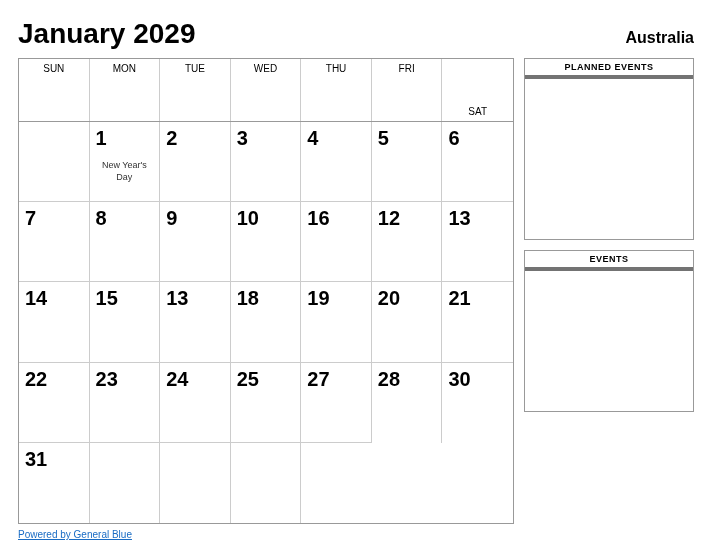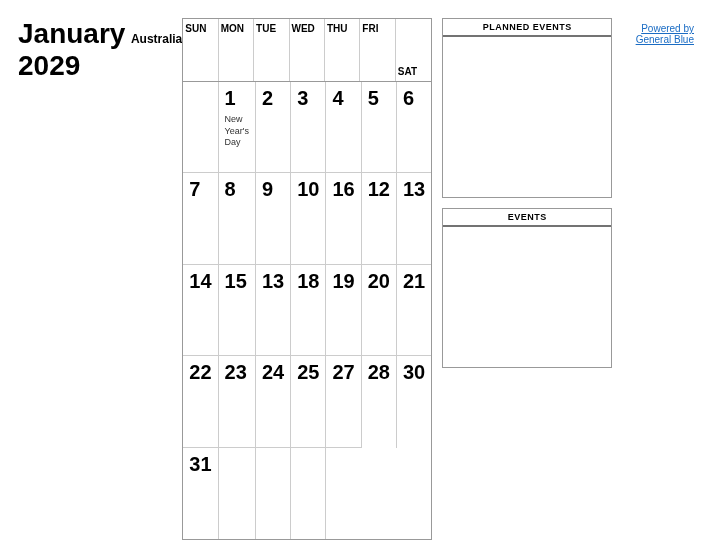--- a/index.html
+++ b/index.html
@@ -19,7 +19,7 @@
       height: 550px;
       padding: 18px 18px 10px 18px;
       display: flex;
-      flex-direction: row;
+      flex-direction: column;
     }
     .header {
       display: flex;

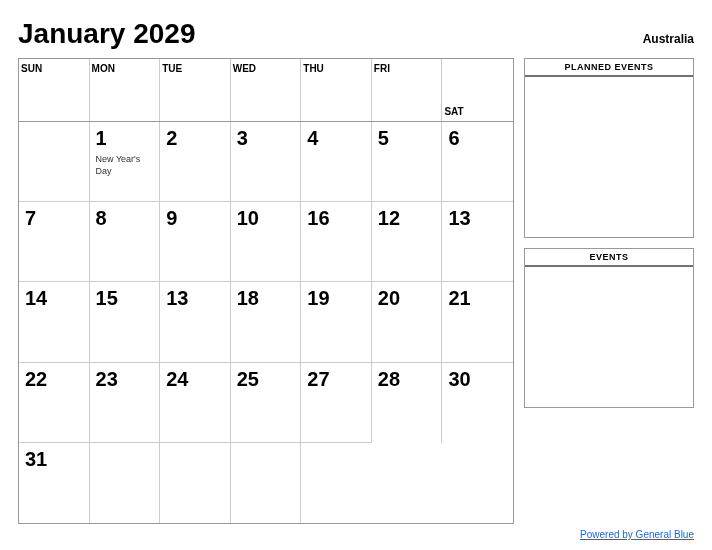--- a/index.html
+++ b/index.html
@@ -33,7 +33,7 @@
       color: #000;
     }
     .country-title {
-      font-size: 12px;
+      font-size: 16px;
       font-weight: bold;
       color: #000;
     }

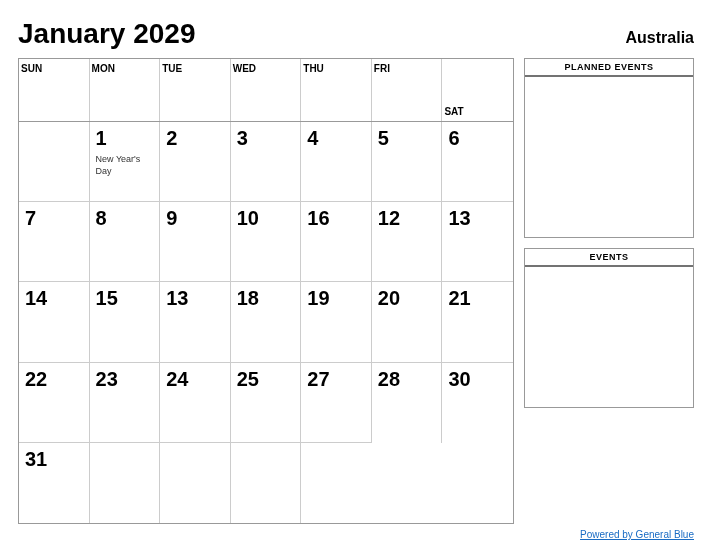--- a/index.html
+++ b/index.html
@@ -54,9 +54,9 @@
       border-bottom: 1px solid #999;
     }
     .day-header {
-      text-align: left;
+      text-align: center;
       font-size: 10px;
-      font-weight: bold;
+      font-weight: normal;
       padding: 4px 2px;
       color: #000;
       border-right: 1px solid #ccc;

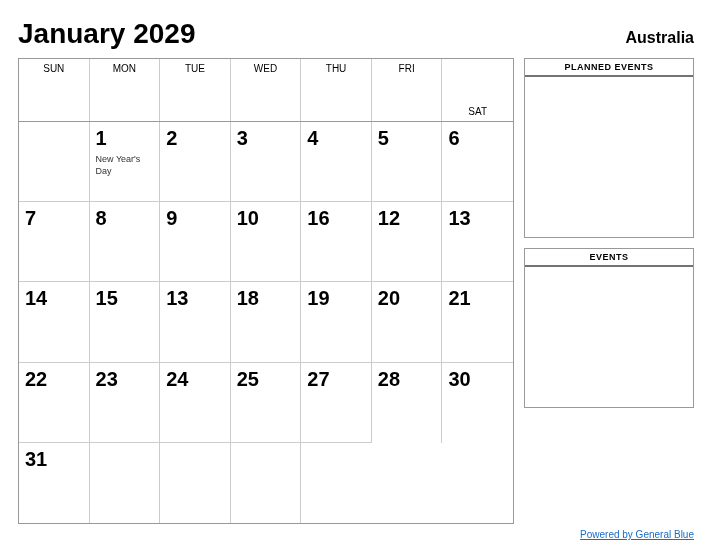--- a/index.html
+++ b/index.html
@@ -108,7 +108,7 @@
       font-weight: bold;
       text-align: center;
       padding: 3px;
-      border-bottom: 2px solid #737373;
+      border-bottom: 4px solid #737373;
       color: #000;
       letter-spacing: 0.5px;
     }

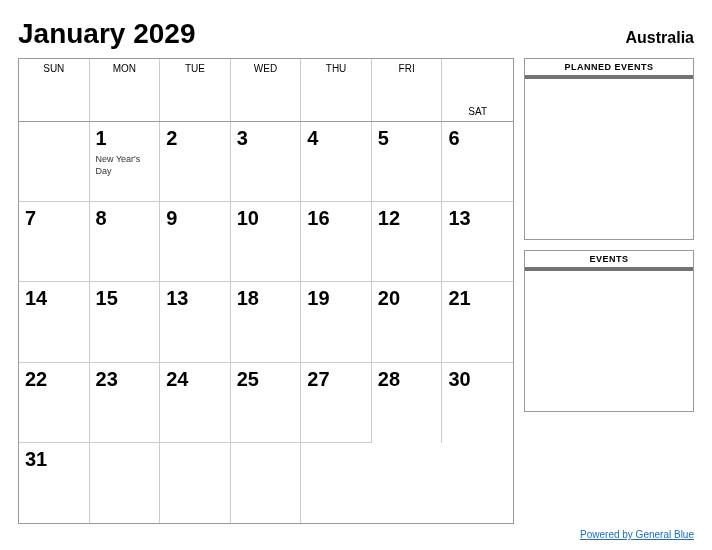--- a/index.html
+++ b/index.html
@@ -90,7 +90,8 @@
       font-size: 9px;
       color: #333;
       line-height: 1.3;
-      margin-top: 4px;
+      text-align: center;
+      margin-top: 10px;
     }
     .sidebar {
       width: 170px;

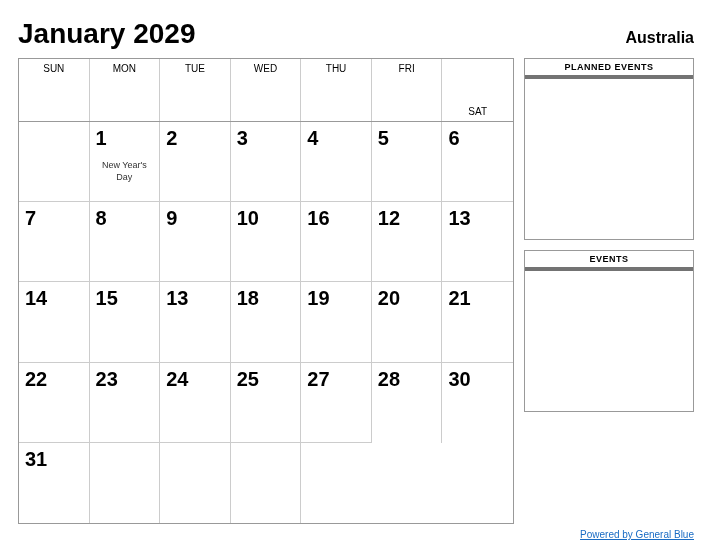--- a/index.html
+++ b/index.html
@@ -121,7 +121,7 @@
       min-height: 140px;
     }
     .footer {
-      text-align: right;
+      text-align: left;
       padding-top: 5px;
       font-size: 10px;
     }

